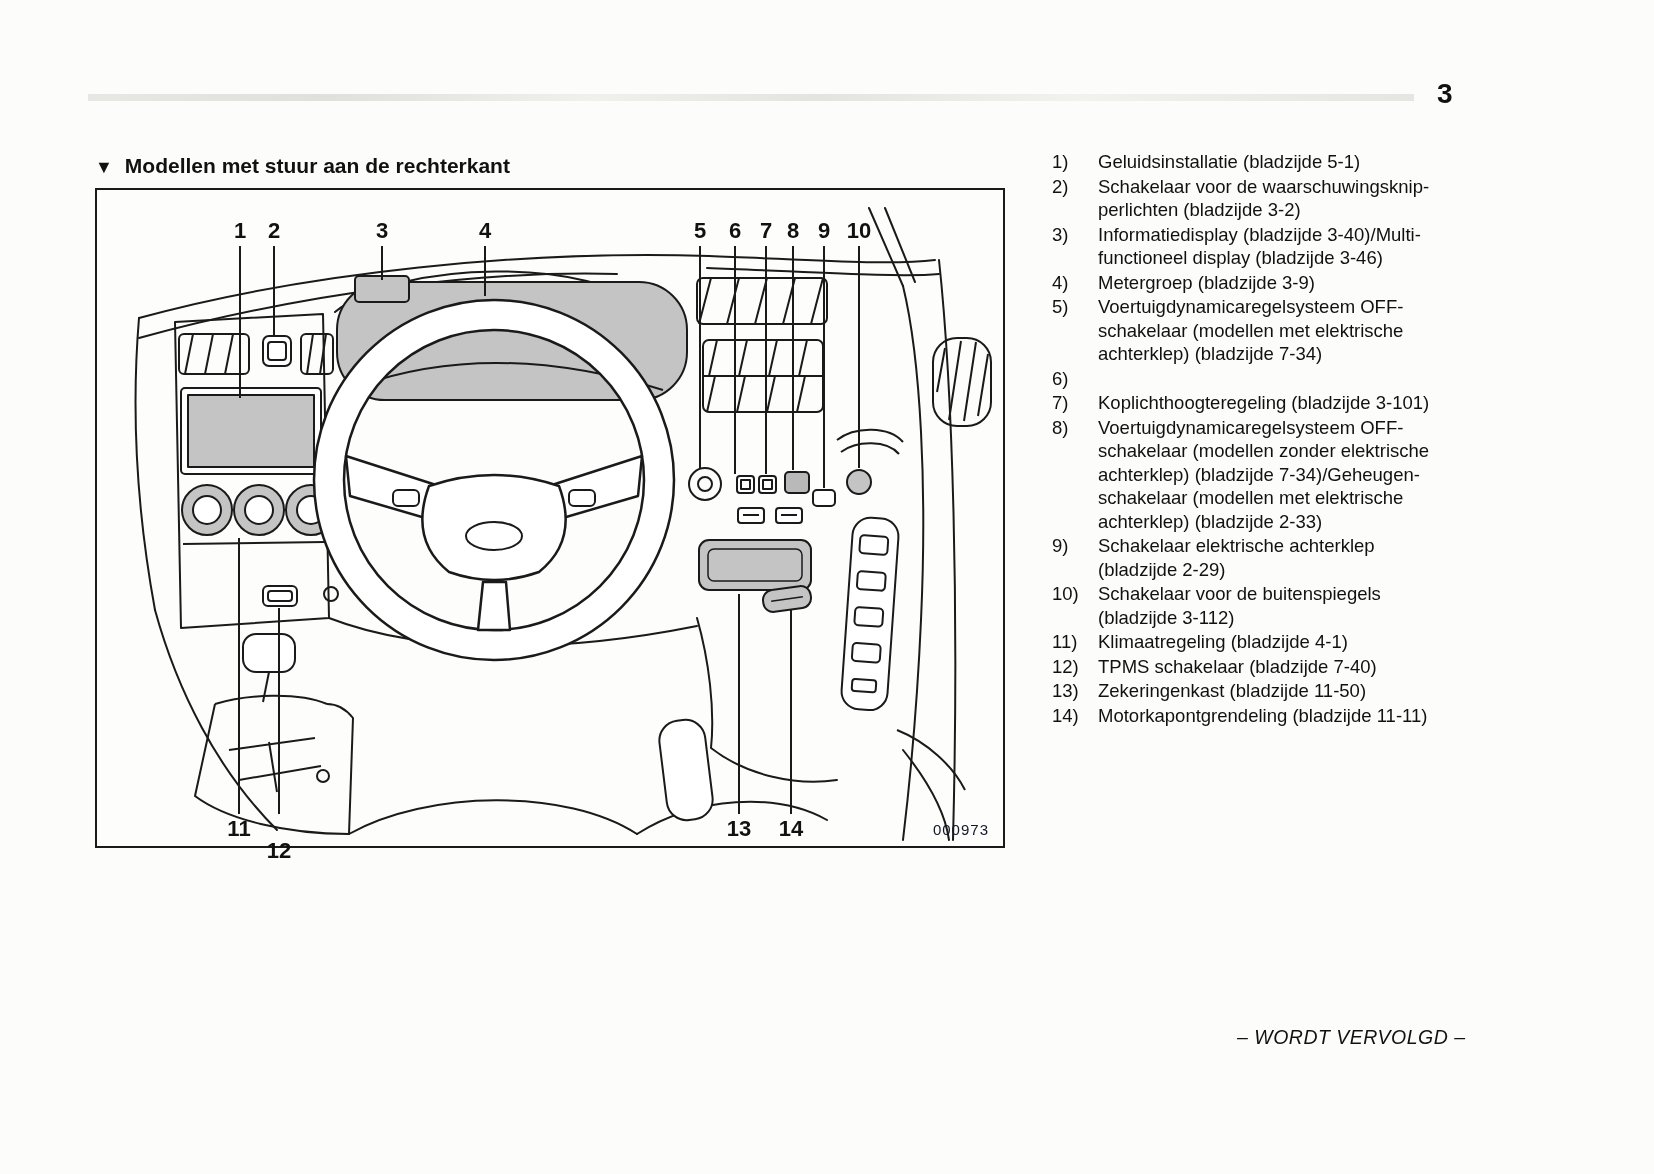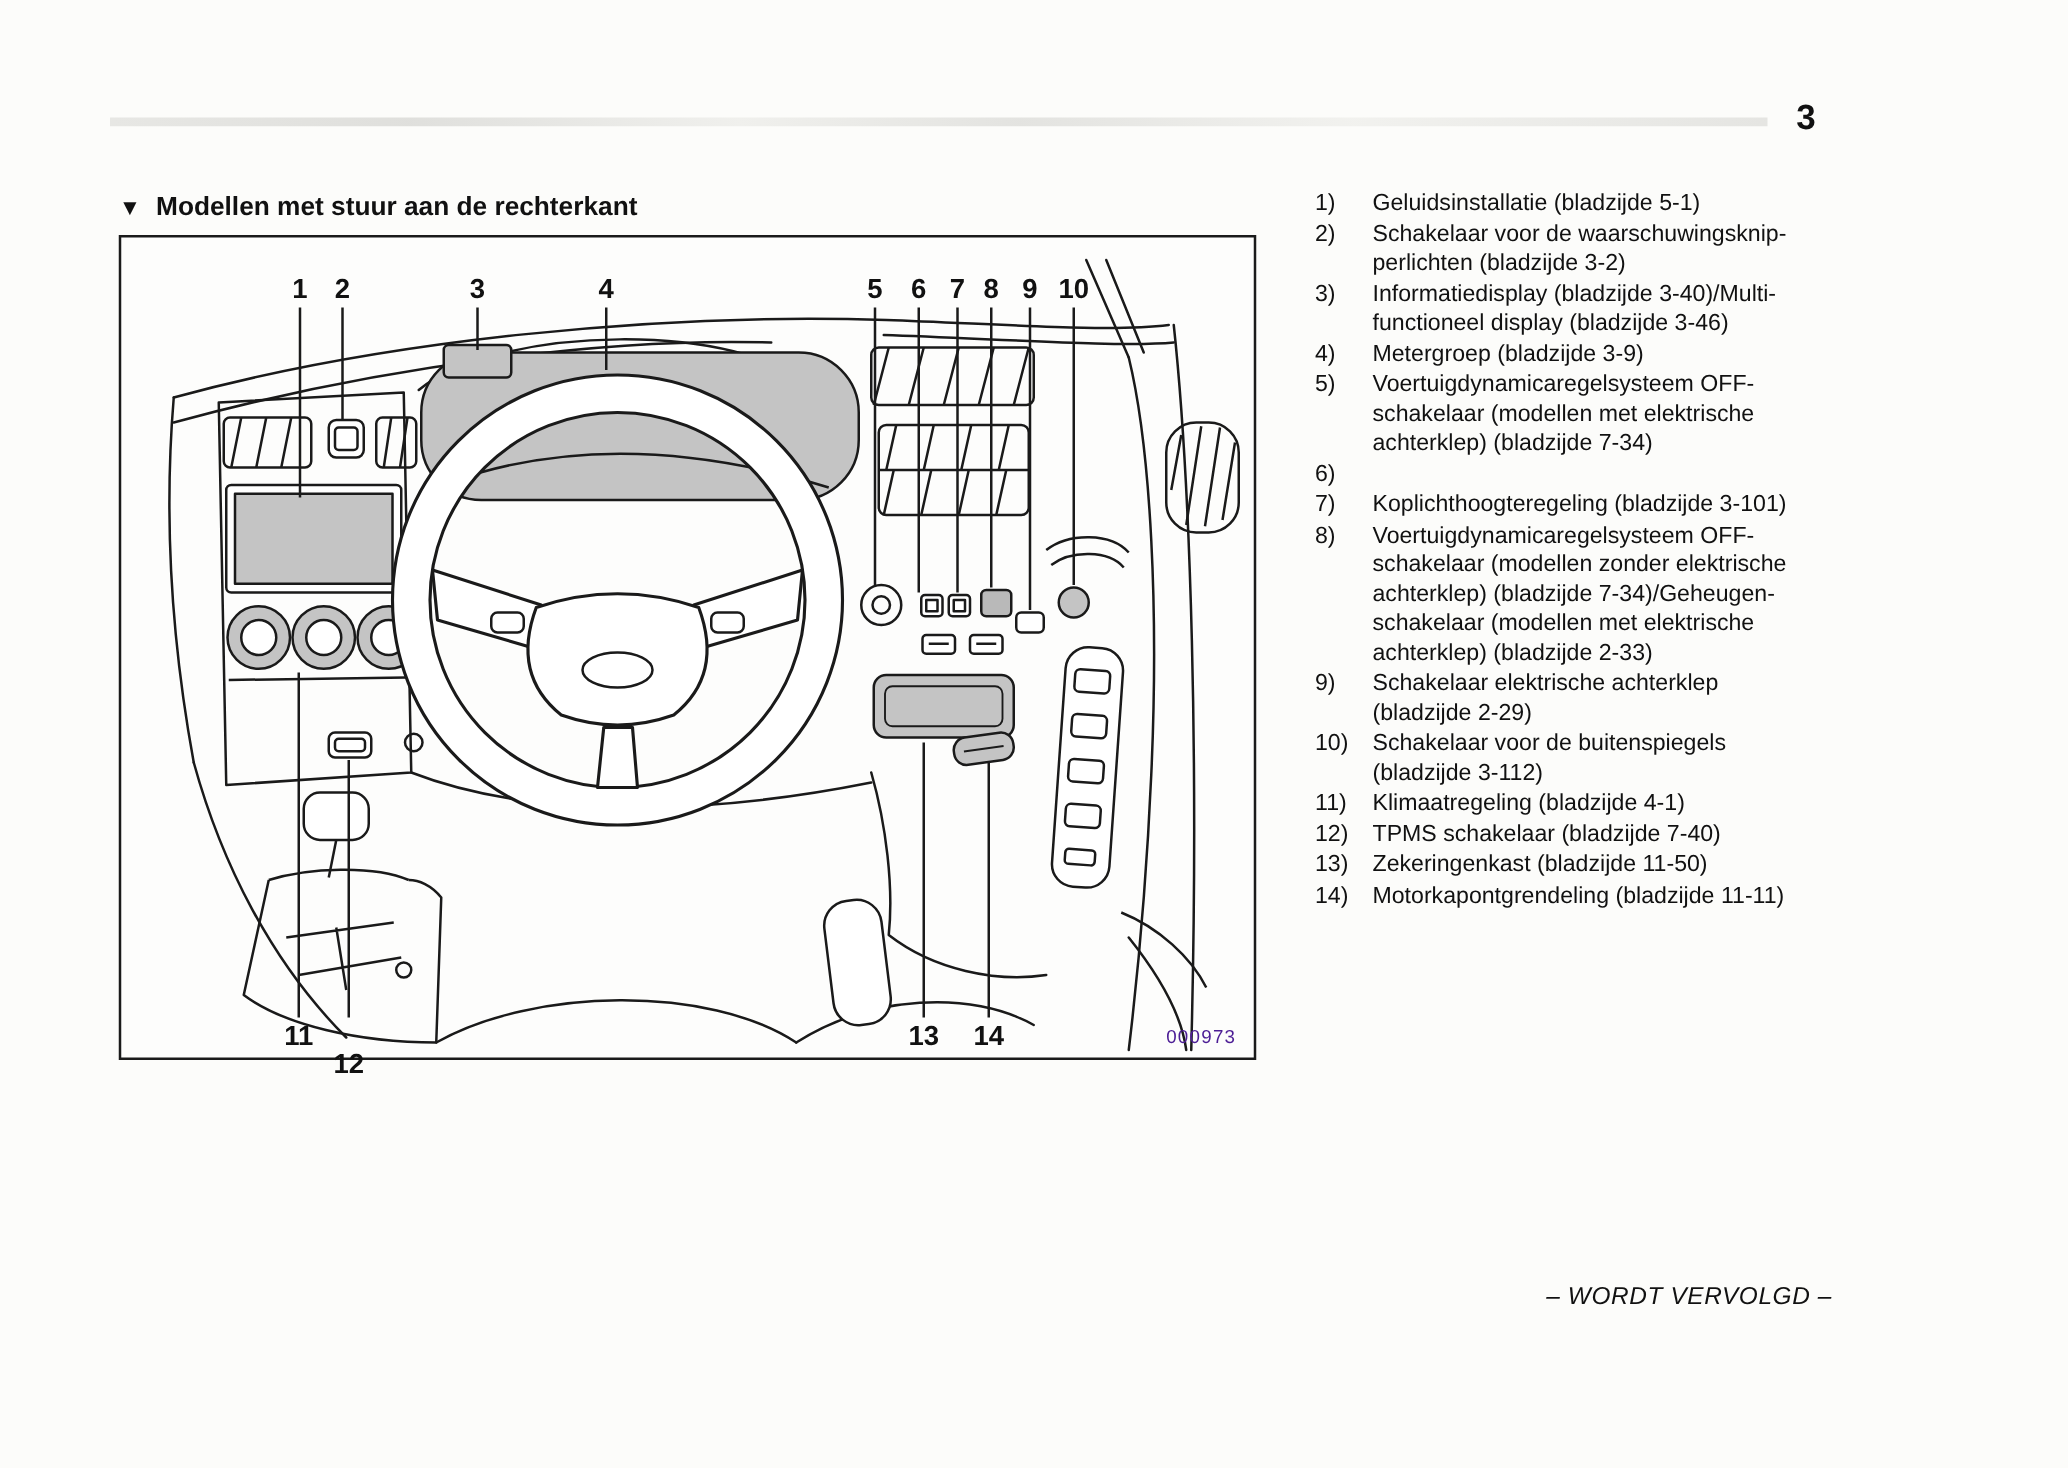--- a/index.html
+++ b/index.html
@@ -38,7 +38,7 @@
   }
   .figure-code {
     position: absolute; right: 14px; bottom: 8px;
-    font-size: 15px; color: #4c1d95; letter-spacing: 1px;
+    font-size: 15px; color: #0f172a; letter-spacing: 1px;
   }
 
   .legend {

